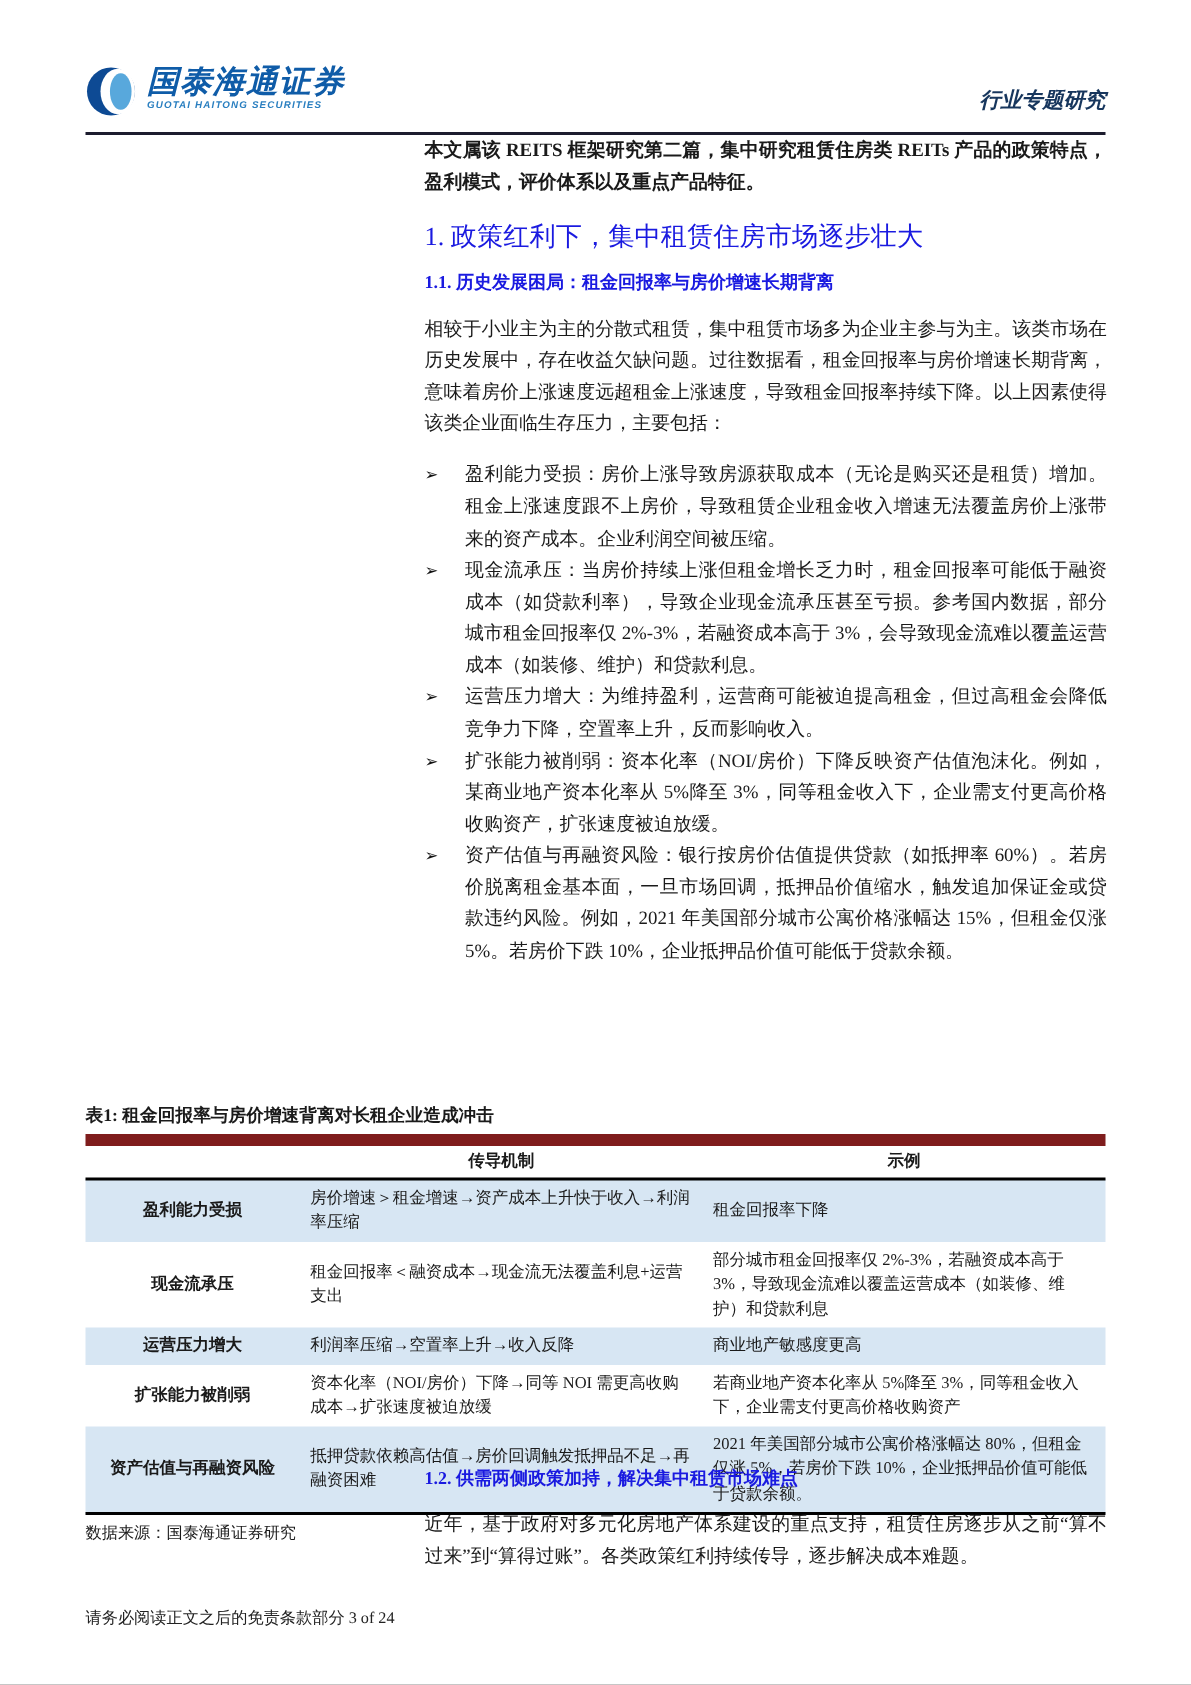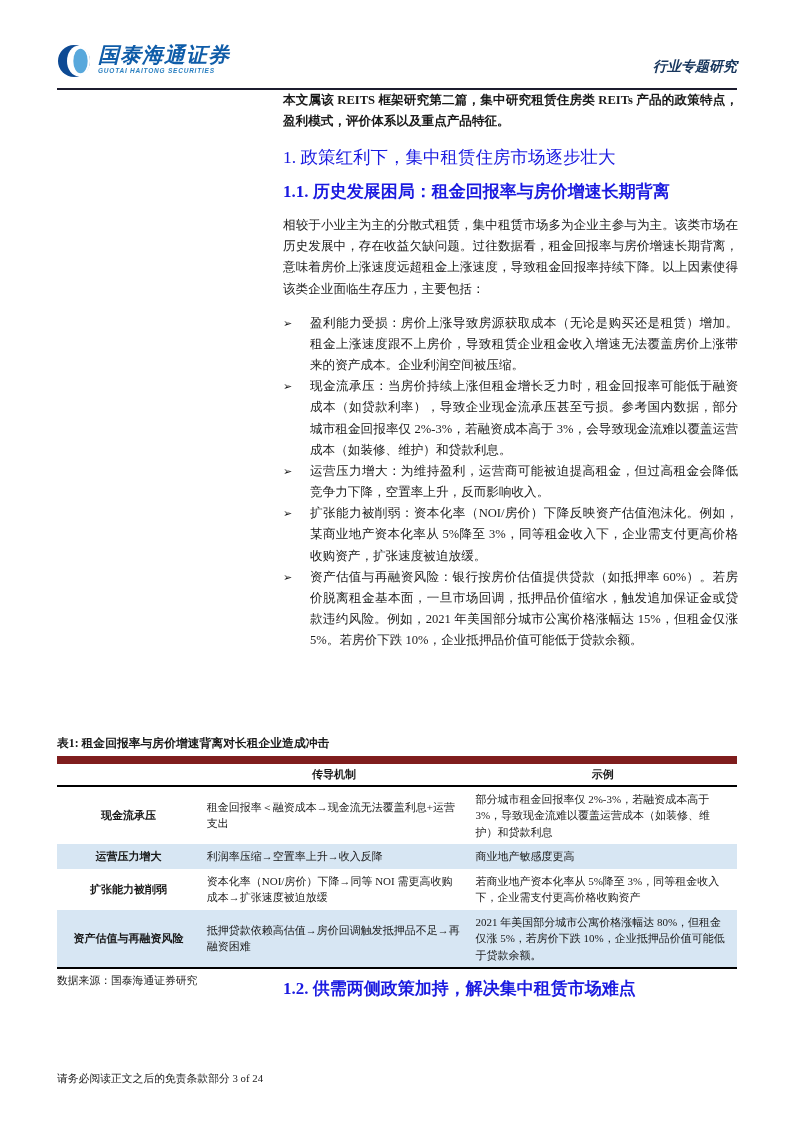--- a/index.html
+++ b/index.html
@@ -44,7 +44,7 @@
     margin:14px 0 12px 0;line-height:1.3;text-align:left;
   }
   .h2{
-    color:#1a1ae0;font-size:17px;font-weight:bold;
+    color:#1a1ae0;font-size:12px;font-weight:bold;
     margin:10px 0 12px 0;line-height:1.3;text-align:left;
   }
   .bullets{list-style:none;margin:2px 0 0 0;padding:0;}

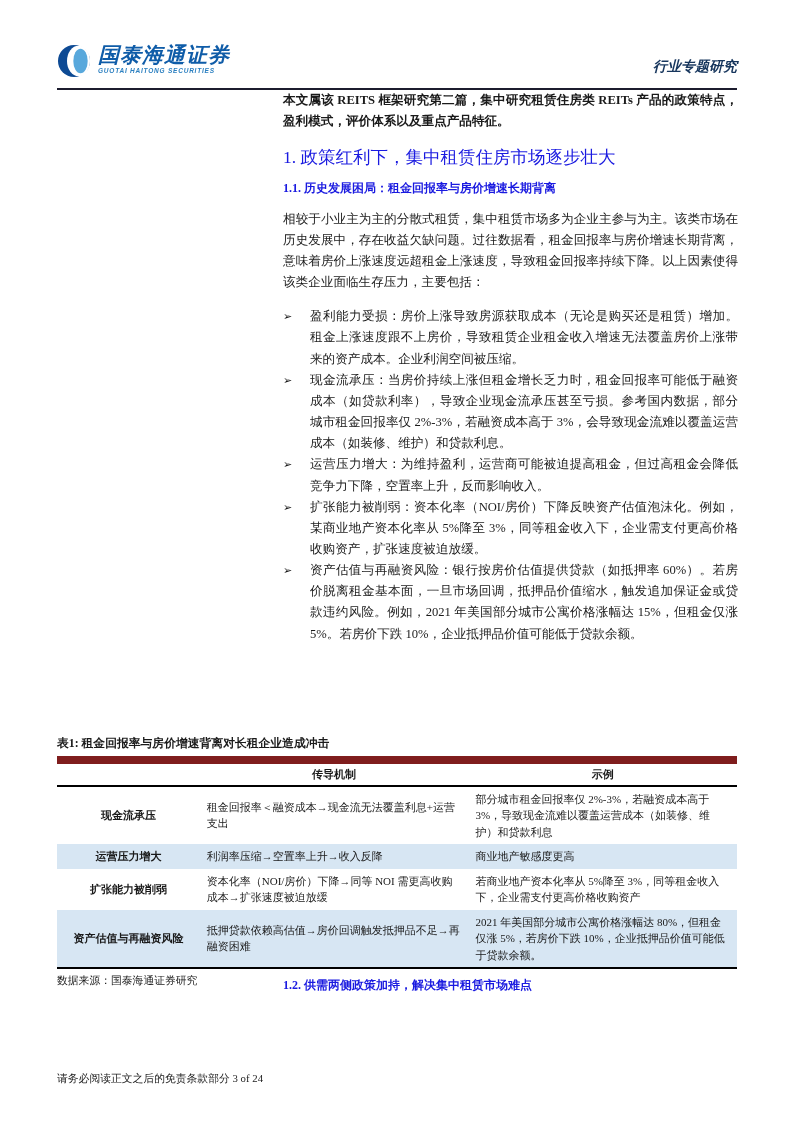--- a/index.html
+++ b/index.html
@@ -156,6 +156,11 @@
         </tr>
       </thead>
       <tbody>
+          <tr class="alt">
+            <td class="rowhead">盈利能力受损</td>
+            <td>房价增速＞租金增速→资产成本上升快于收入→利润率压缩</td>
+            <td>租金回报率下降</td>
+          </tr>
           <tr>
             <td class="rowhead">现金流承压</td>
             <td>租金回报率＜融资成本→现金流无法覆盖利息+运营支出</td>

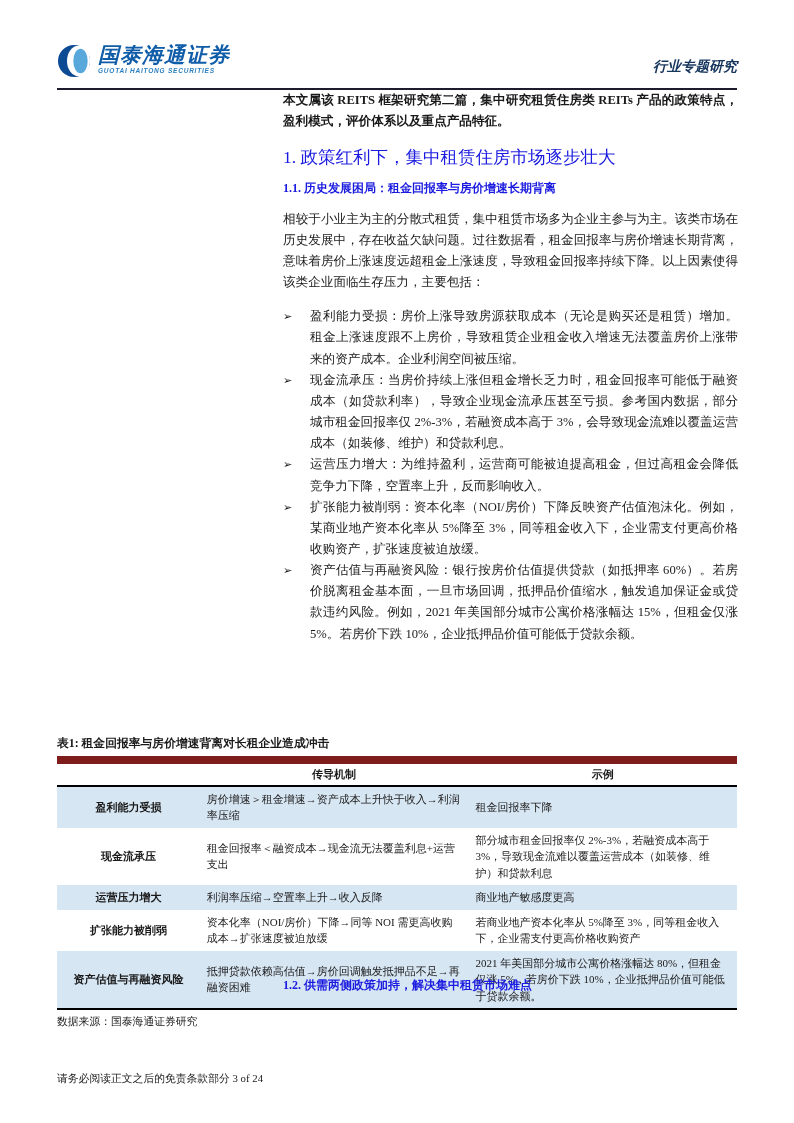--- a/index.html
+++ b/index.html
@@ -188,6 +188,7 @@
 
   <div class="sec12">
     <div class="h2" style="margin-top:12px">1.2. 供需两侧政策加持，解决集中租赁市场难点</div>
+    <p class="p">近年，基于政府对多元化房地产体系建设的重点支持，租赁住房逐步从之前“算不过来”到“算得过账”。各类政策红利持续传导，逐步解决成本难题。</p>
   </div>
 
   <div class="footer">请务必阅读正文之后的免责条款部分 3 of 24</div>

